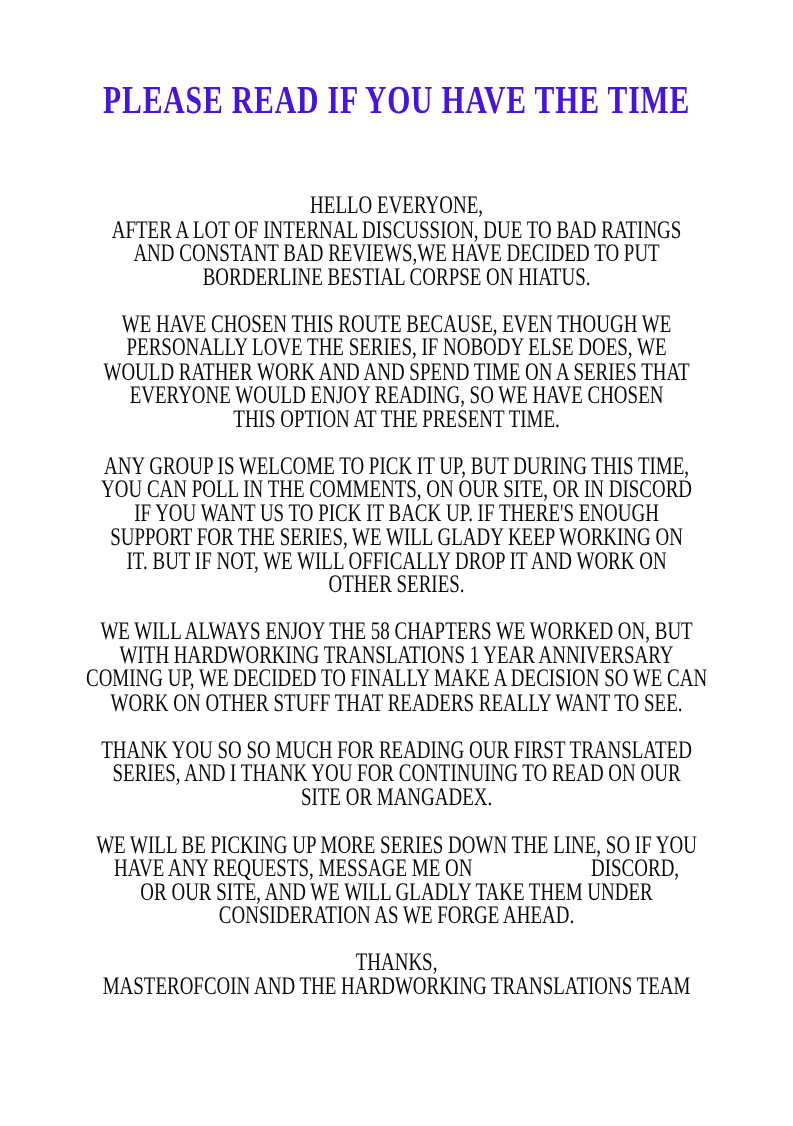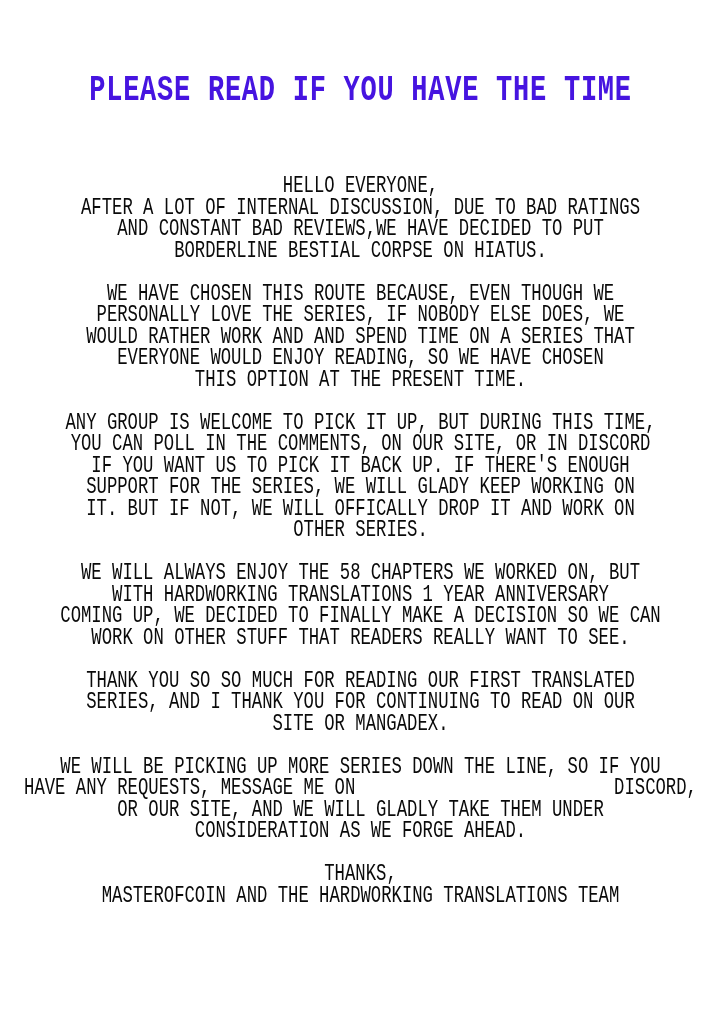--- a/index.html
+++ b/index.html
@@ -13,7 +13,7 @@
     height: 1024px;
     background: #ffffff;
     overflow: hidden;
-    font-family: Liberation Mono, monospace;
+    font-family: Liberation Serif, serif;
   }
   
   .scale-wrap {

